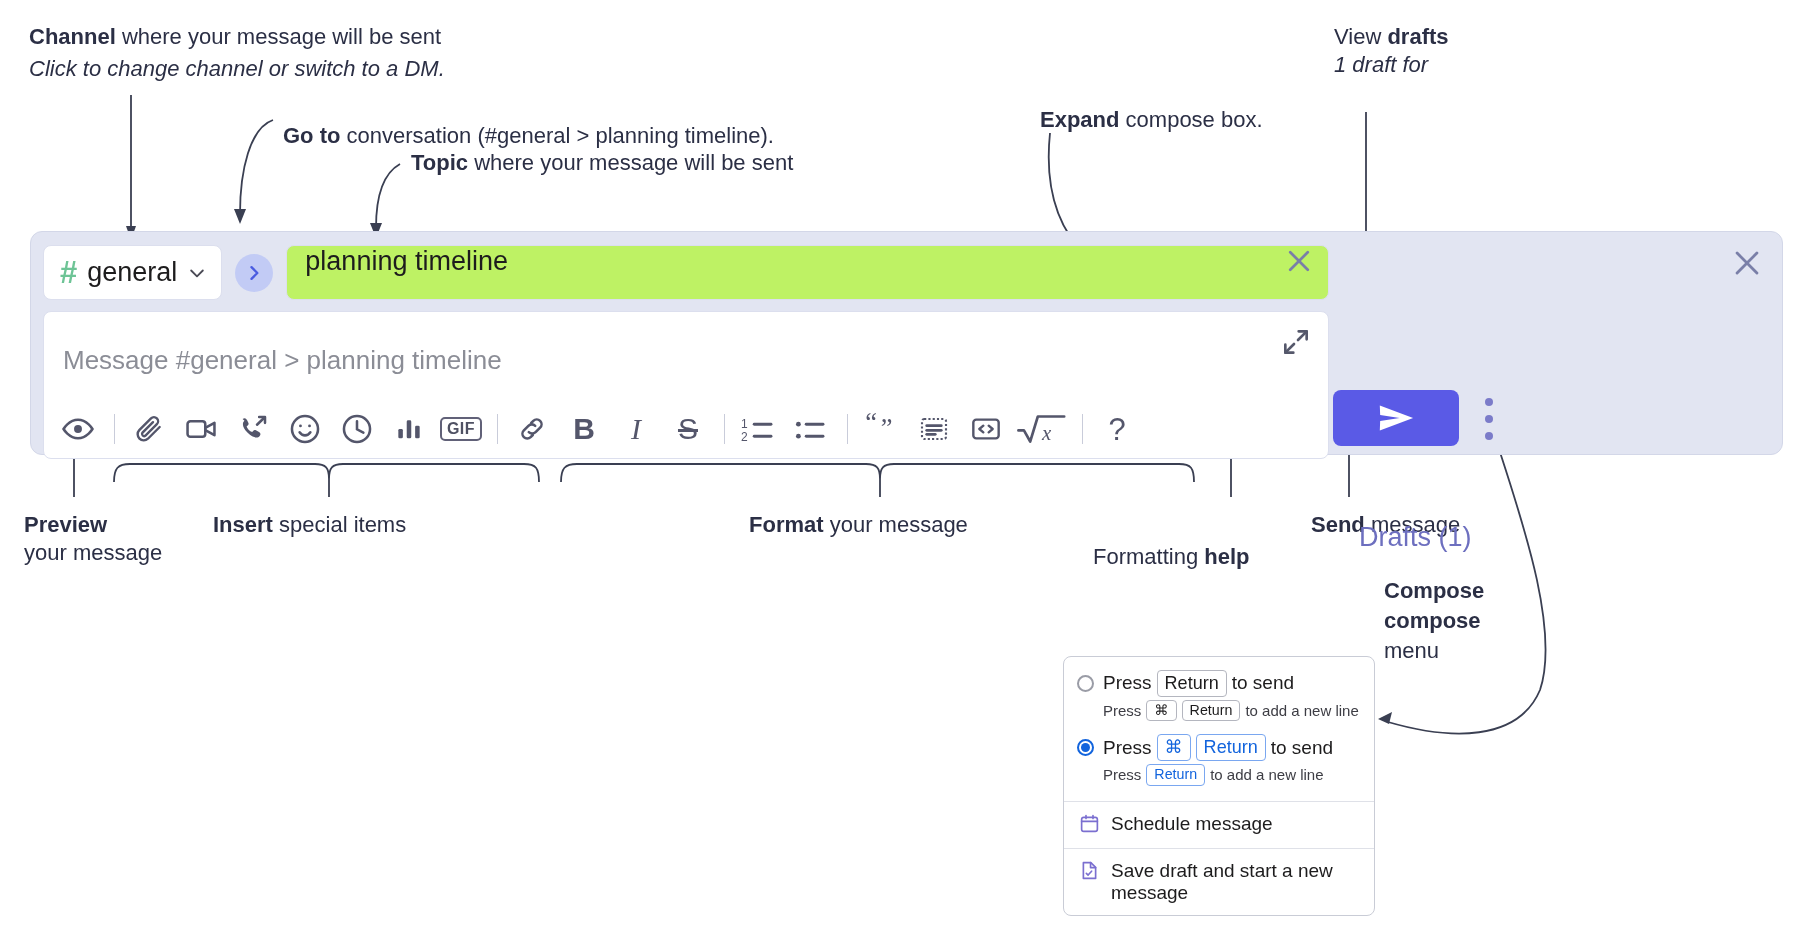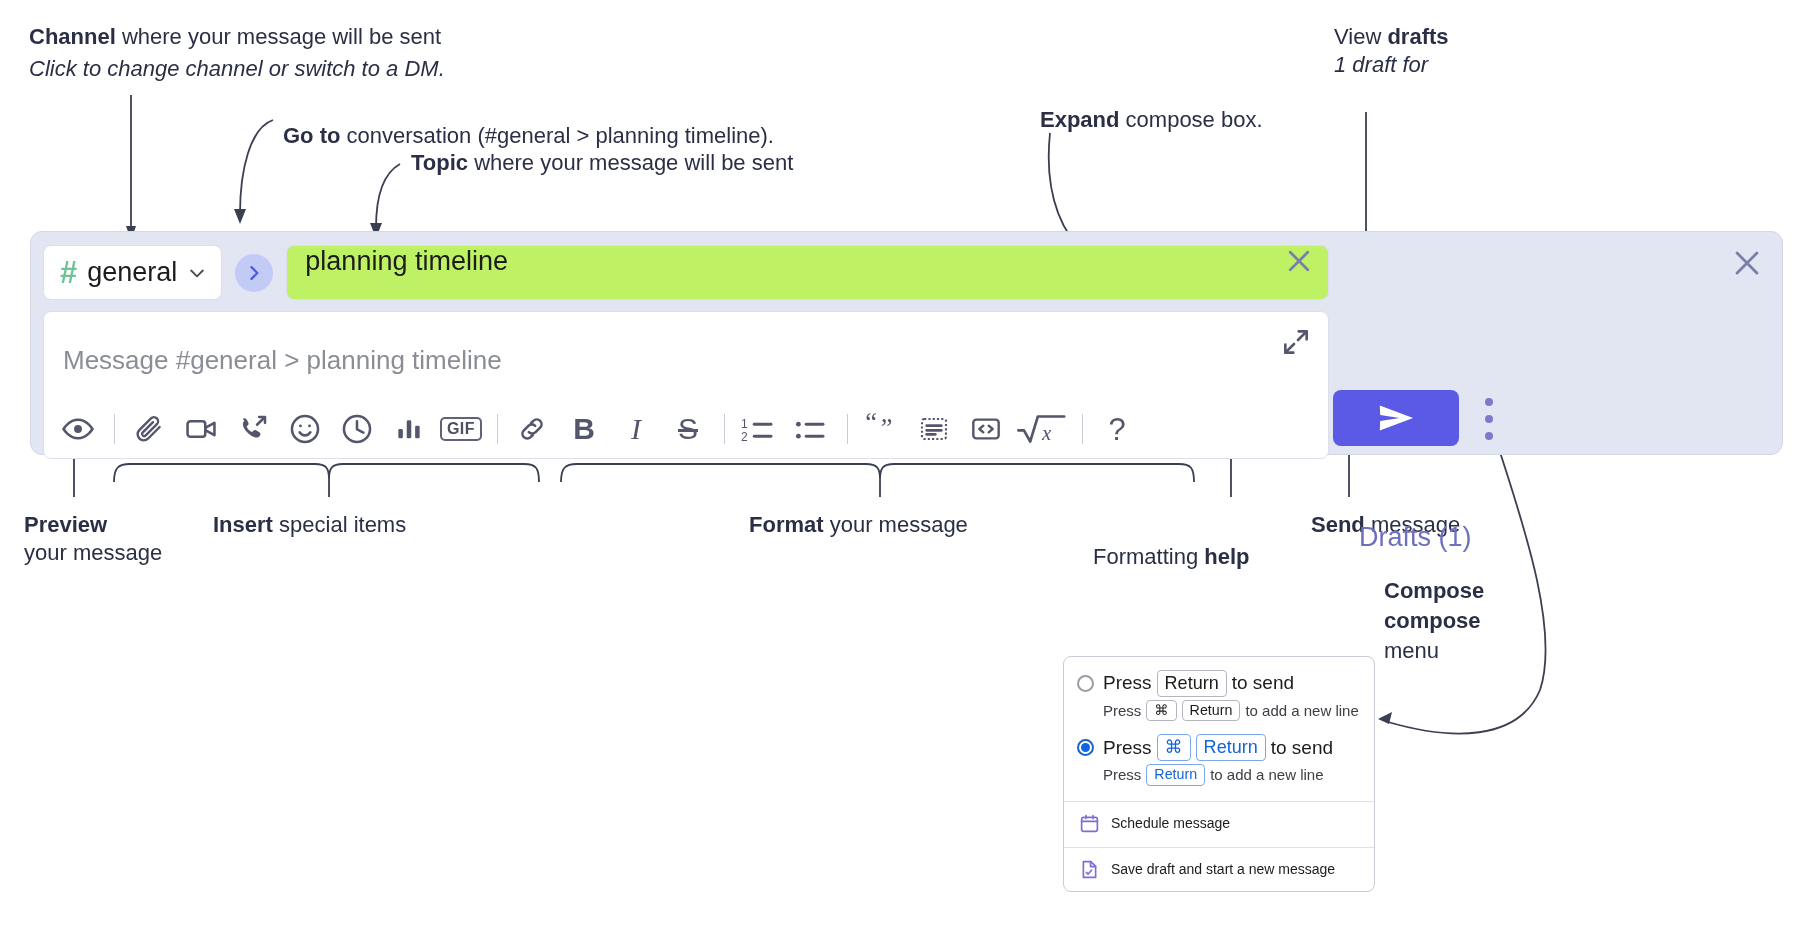--- a/index.html
+++ b/index.html
@@ -273,10 +273,10 @@
   }
   .menu-item {
     display: flex;
-    align-items: center;
+    align-items: flex-start;
     gap: 11px;
     padding: 5px 14px 5px 15px;
-    font-size: 14px;
+    font-size: 19px;
     color: #1d1c1d;
   }
   .menu-icon { width: 21px; height: 21px; flex: none; color: #7b6fd0; }

